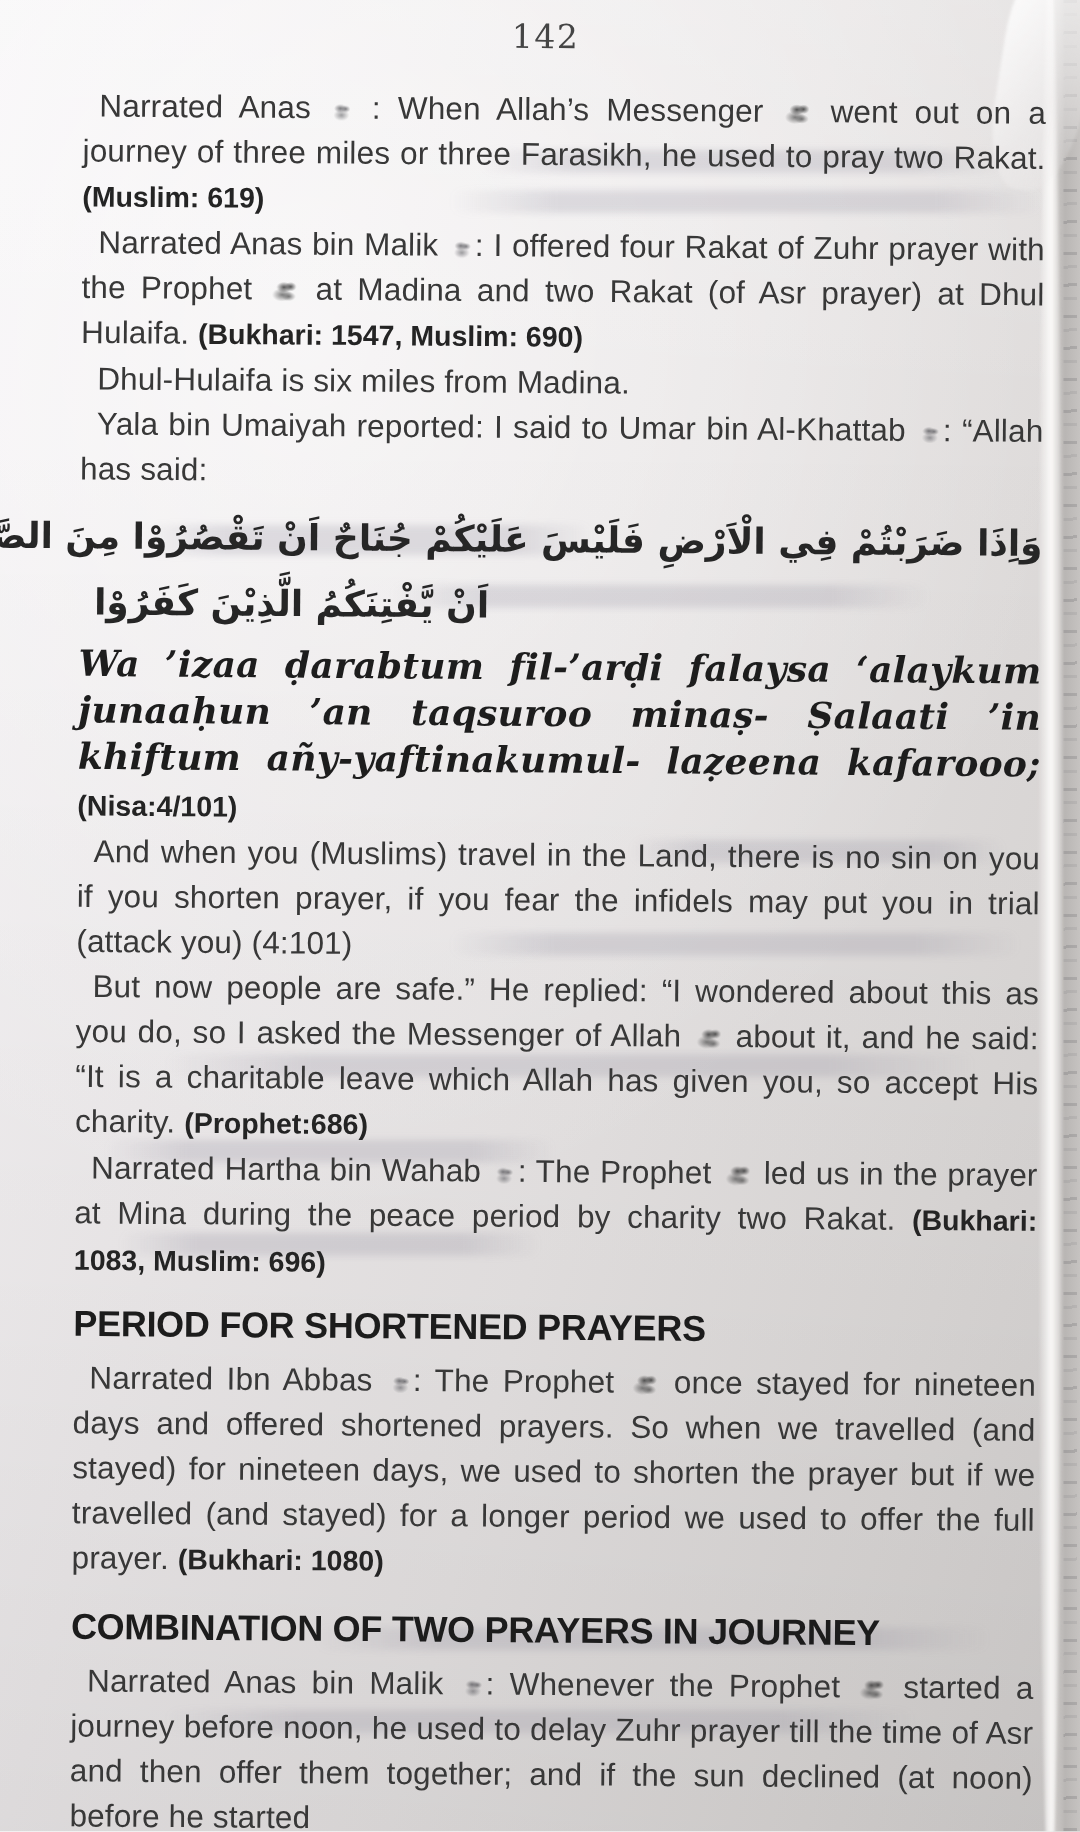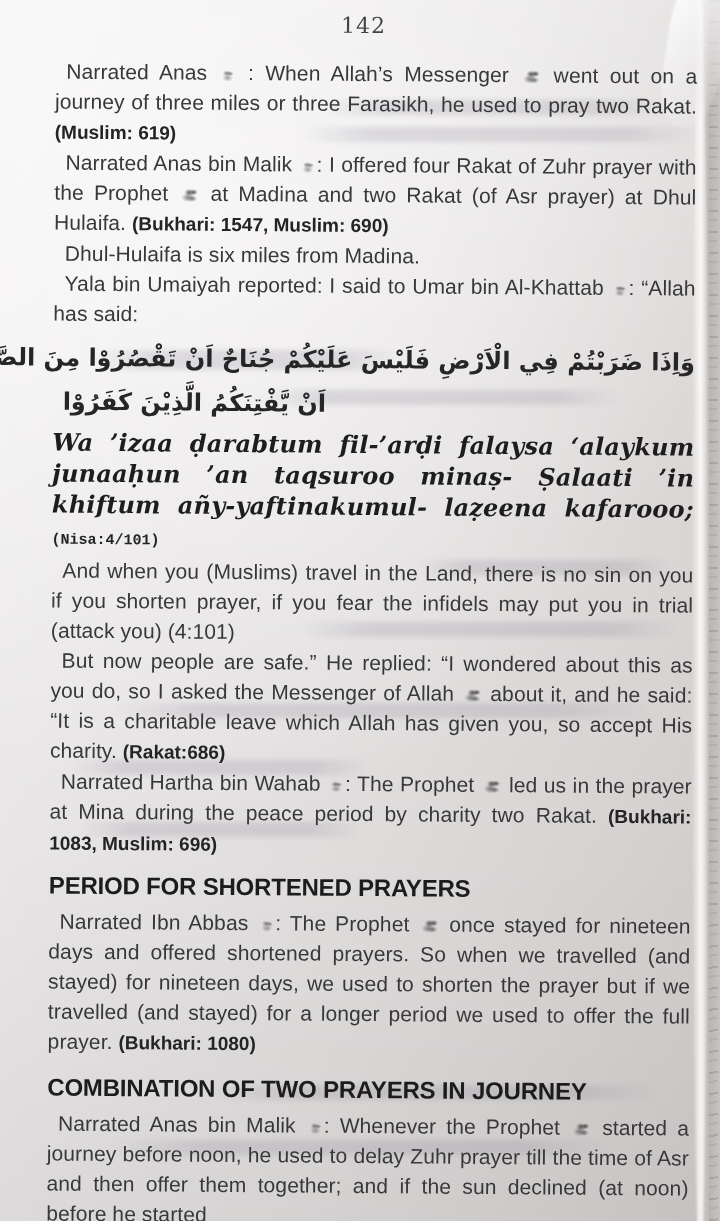--- a/index.html
+++ b/index.html
@@ -41,7 +41,7 @@
   .ar2{font-size:24px;line-height:42px;text-align:left;padding-left:10px;}
   .translit{margin:2px 0 0;font:italic 700 24px "DejaVu Serif", serif;line-height:31px;color:#1d1d1d;
     text-align:justify;letter-spacing:.2px;}
-  .translit .ref{font-size:15px;font-family:Liberation Mono, monospace;}
+  .translit .ref{font-size:19px;}
   
   .honorific{display:inline-block;vertical-align:-3px;margin:0 1px;filter:blur(.45px);opacity:.9;}
   .h-saw{width:20px;height:18px;background:

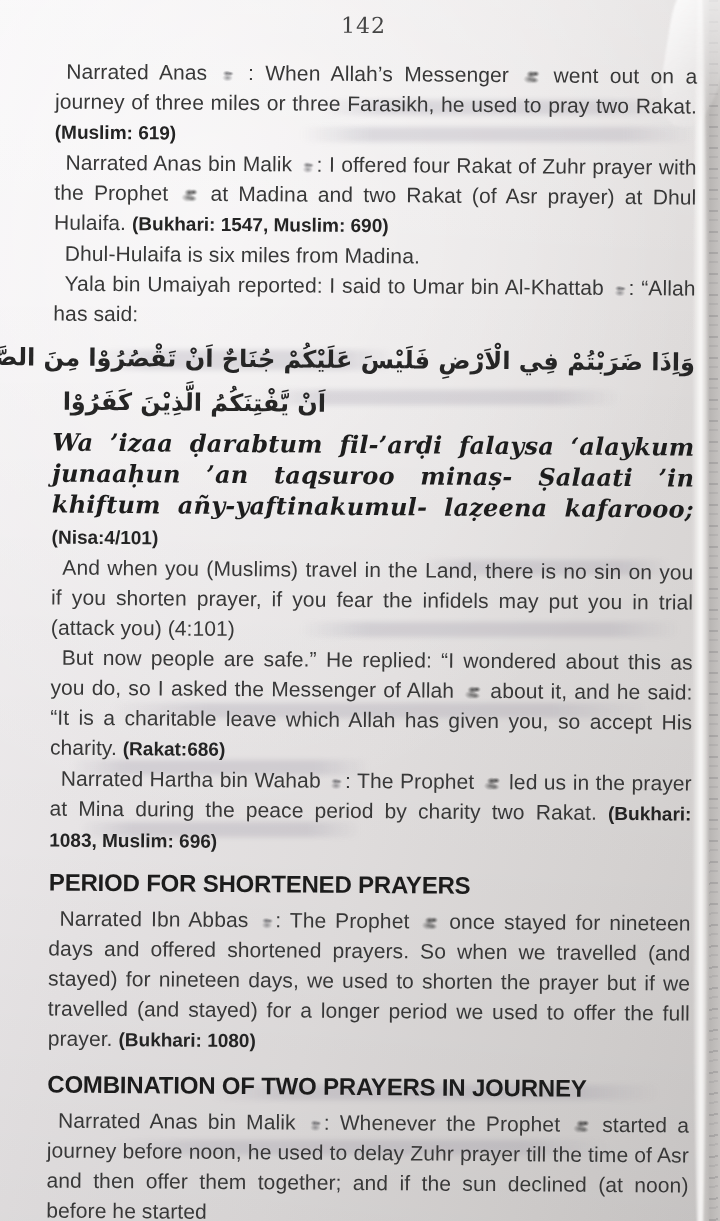--- a/index.html
+++ b/index.html
@@ -93,7 +93,7 @@
     <p class="translit"><span class="">Wa ’izaa ḍarabtum fil-’arḍi falaysa ‘alaykum junaaḥun ’an taqsuroo minaṣ- Ṣalaati ’in khiftum añy-yaftinakumul- laẓeena kafarooo;</span><span class="ref">(Nisa:4/101)</span></p>
 
     <p class="para"><span class="">And when you (Muslims) travel in the Land, there is no sin on you if you shorten prayer, if you fear the infidels may put you in trial (attack you) (4:101)</span></p>
-    <p class="para"><span class="">But now people are safe.” He replied: “I wondered about this as you do, so I asked the Messenger of Allah </span><span class="honorific h-saw"></span><span class=""> about it, and he said: “It is a charitable leave which Allah has given you, so accept His charity. </span><span class="ref">(Rakat:686)</span></p>
+    <p class="para"><span class="">But now people are safe.” He replied: “I wondered about this as you do, so I asked the Messenger of Allah </span><span class="honorific h-saw"></span><span class=""> about it, and he said: “It is a charitable leave which Allah has given you, so accept His charity. </span><span class="ref">(Prophet:686)</span></p>
     <p class="para"><span class="">Narrated Hartha bin Wahab </span><span class="honorific h-ra"></span><span class="">: The Prophet </span><span class="honorific h-saw"></span><span class=""> led us in the prayer at Mina during the peace period by charity two Rakat. </span><span class="ref">(Bukhari: 1083, Muslim: 696)</span></p>
 
     <h2 class="heading">PERIOD FOR SHORTENED PRAYERS</h2>

